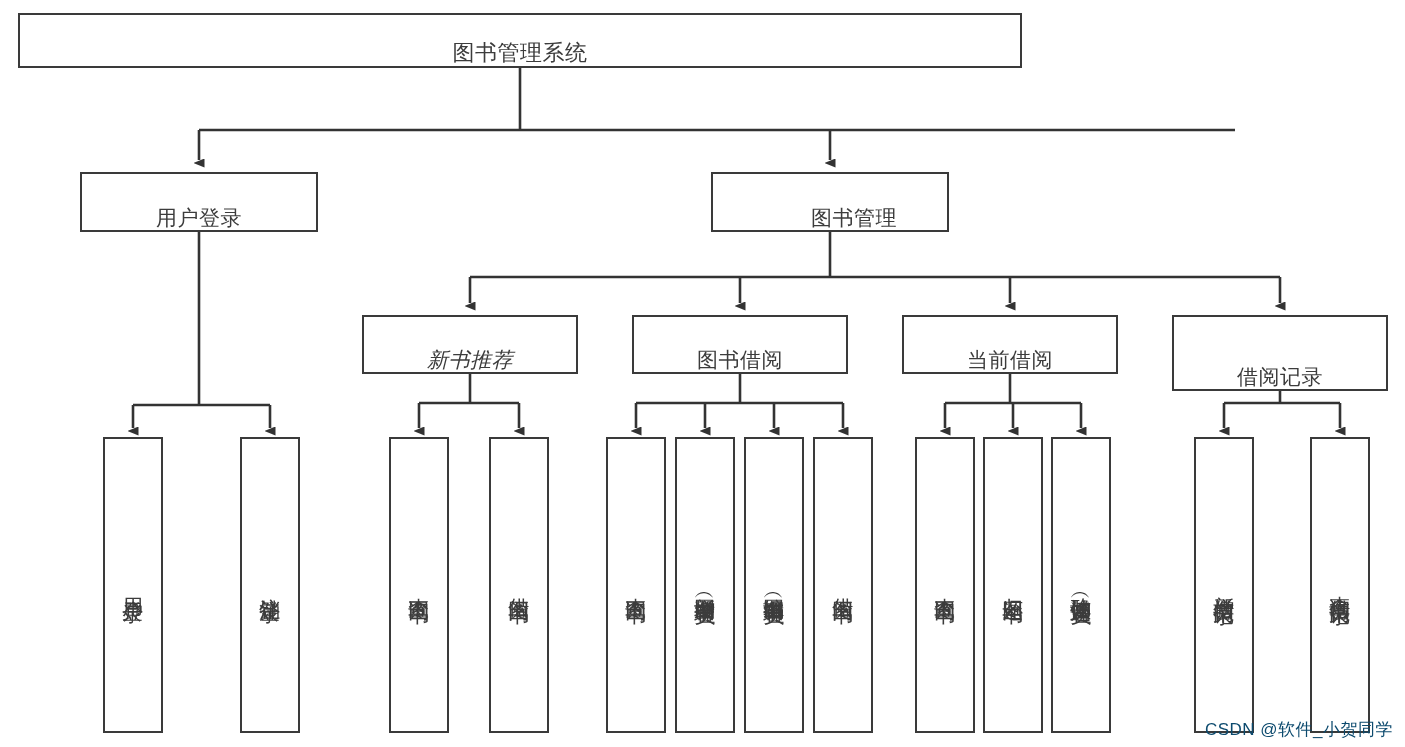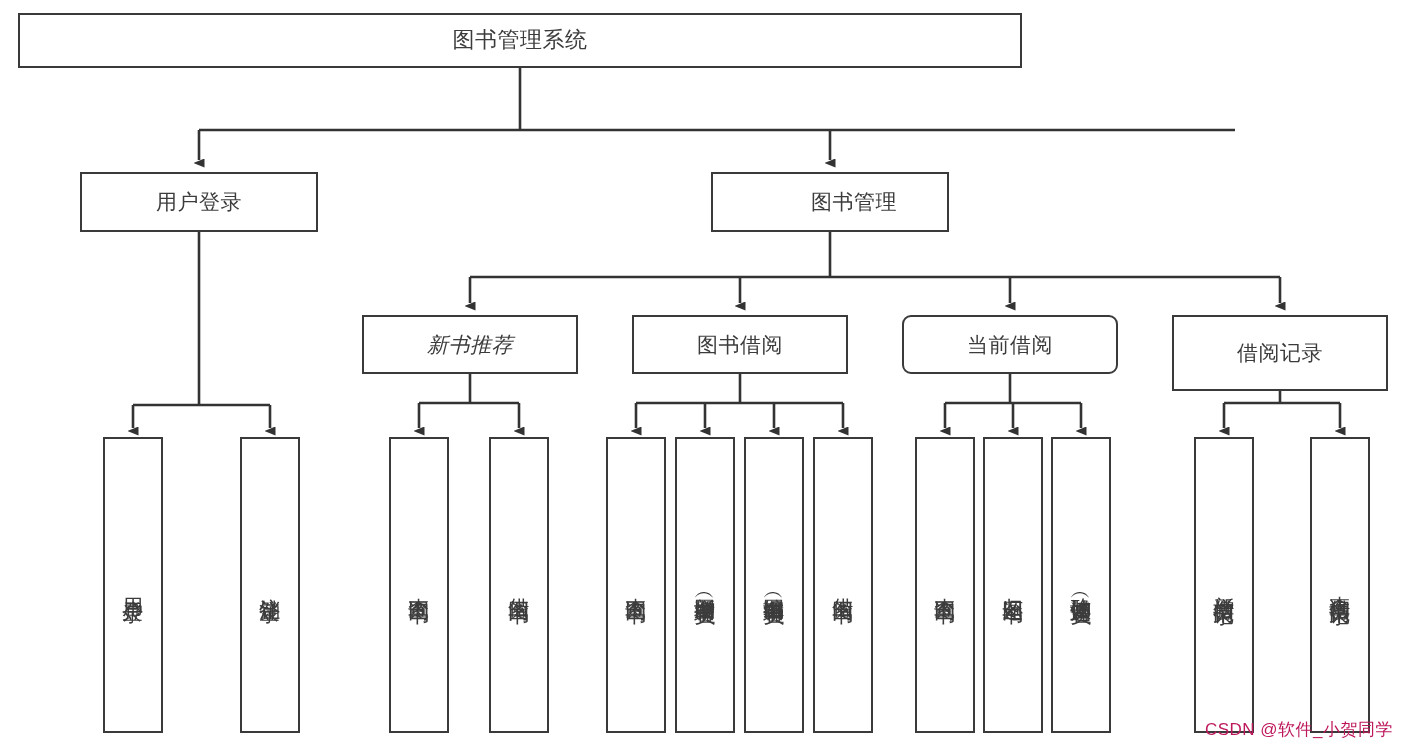--- a/index.html
+++ b/index.html
@@ -32,7 +32,7 @@
     background: #ffffff;
     border: 2px solid #3a3a3a;
     display: flex;
-    align-items: center;
+    align-items: flex-end;
     justify-content: center;
     color: #333333;
     z-index: 3;

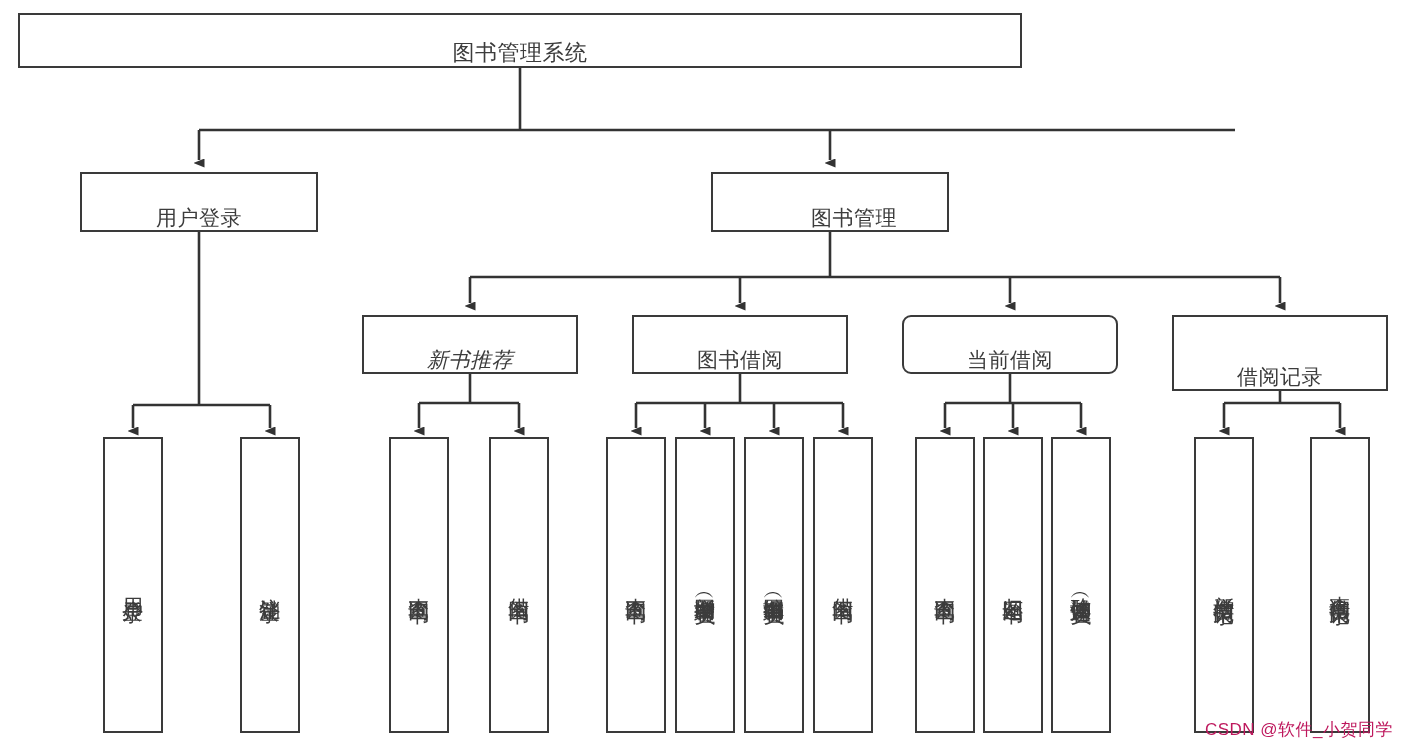--- a/index.html
+++ b/index.html
@@ -156,7 +156,7 @@
   <div class="node horiz" style="left:632px; top:315px; width:216px; height:59px;">
     <span class="node-label">图书借阅</span>
   </div>
-  <div class="node horiz" style="left:902px; top:315px; width:216px; height:59px;border-radius:9px;">
+  <div class="node horiz" style="left:902px; top:315px; width:216px; height:59px;">
     <span class="node-label">当前借阅</span>
   </div>
   <div class="node horiz" style="left:1172px; top:315px; width:216px; height:76px;">

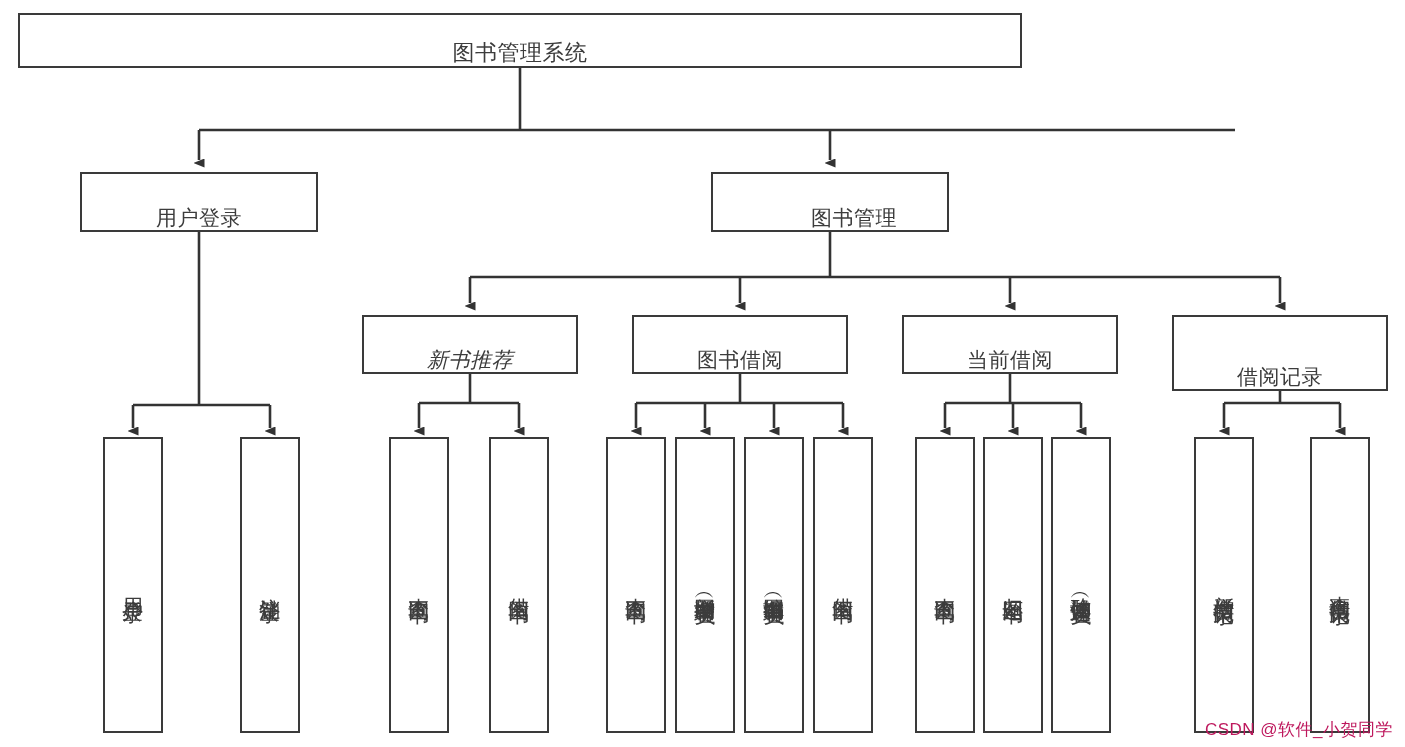--- a/index.html
+++ b/index.html
@@ -77,7 +77,7 @@
     right: 12px;
     bottom: 6px;
     font-size: 17px;
-    color: #be185d;
+    color: #0c4a6e;
     z-index: 6;
     white-space: nowrap;
     letter-spacing: 0.5px;

